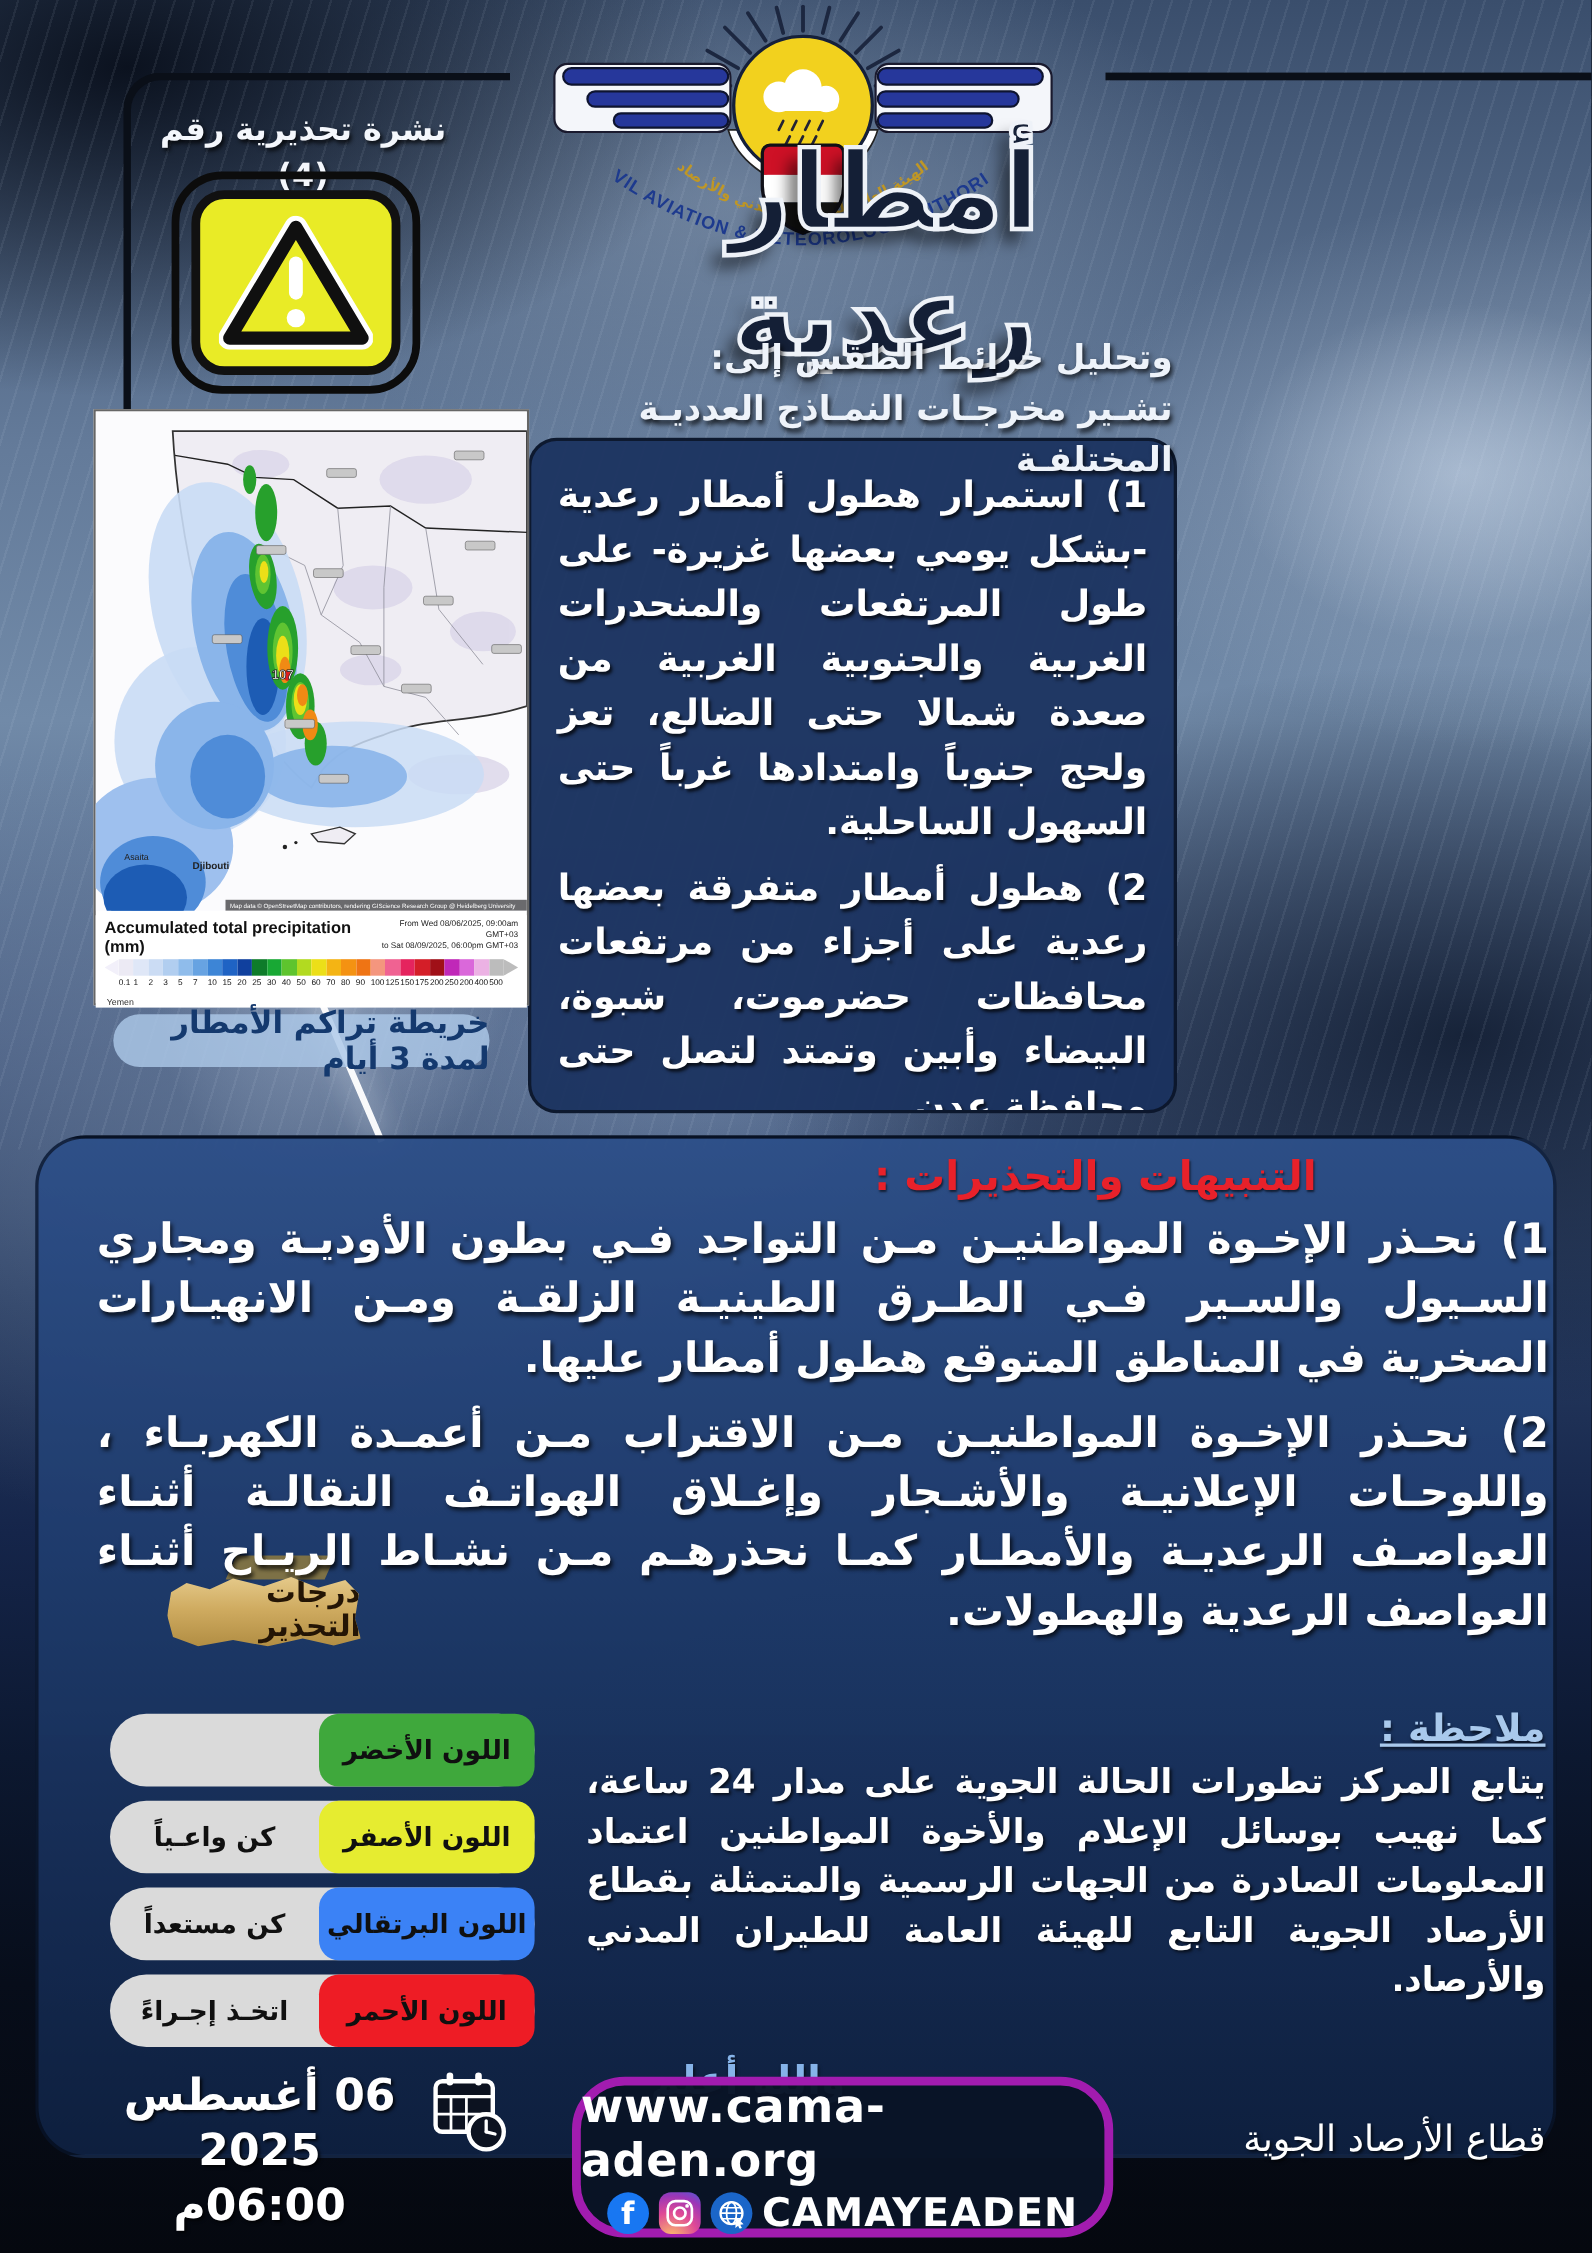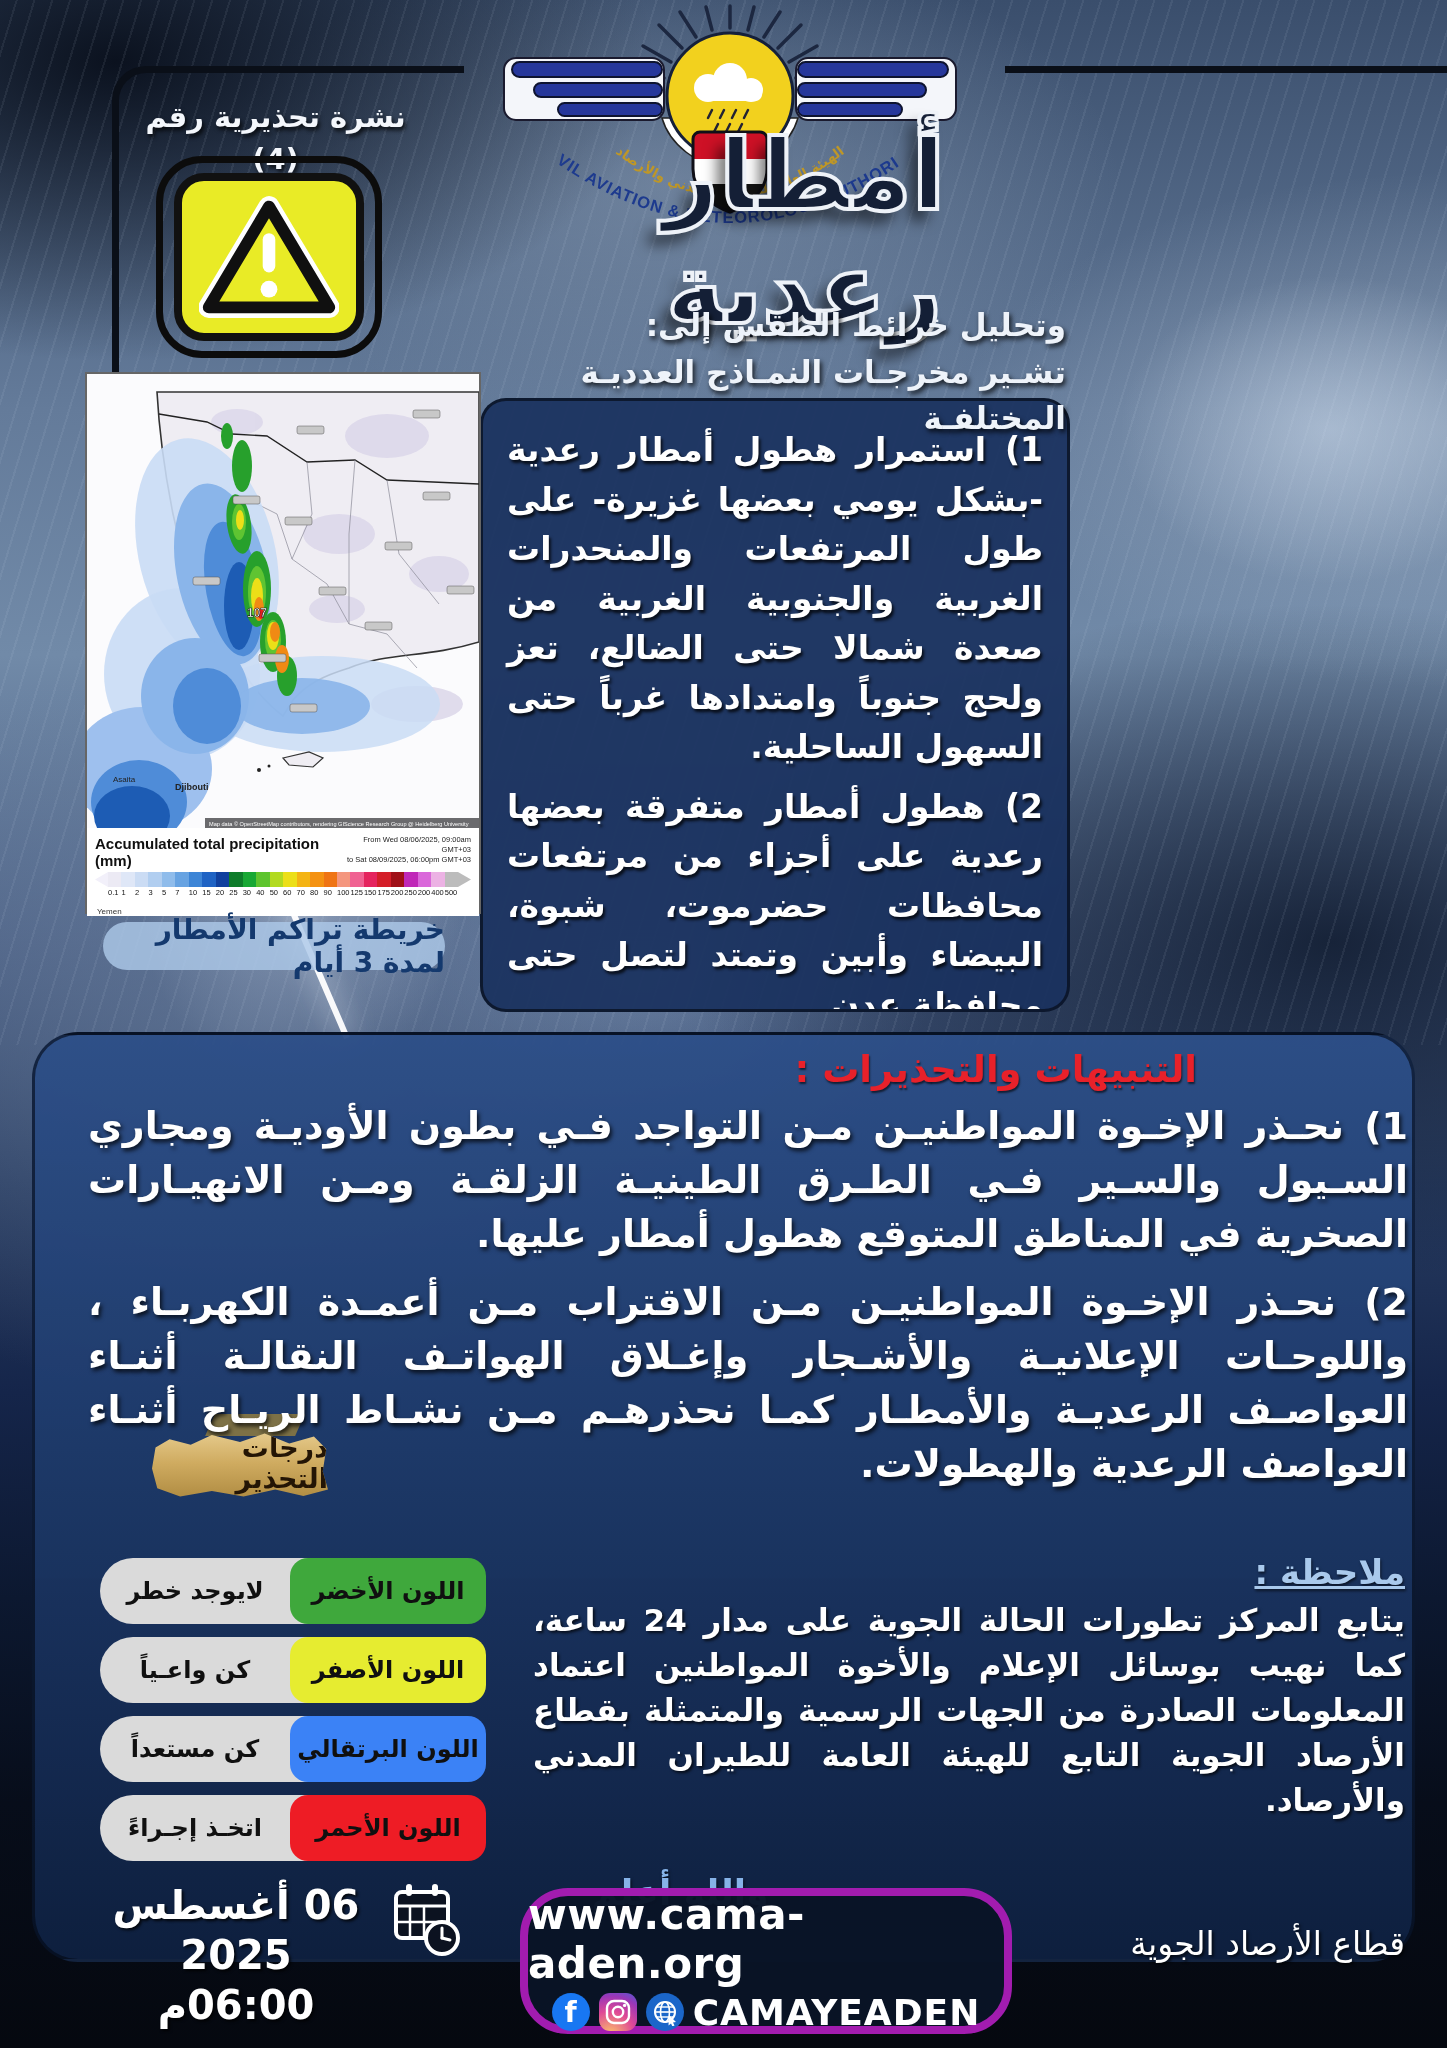--- a/index.html
+++ b/index.html
@@ -371,7 +371,6 @@
     <div class="level-row">
       <div class="level-gray"></div>
       <div class="level-color" style="background: rgb(63, 168, 60);">اللون الأخضر</div>
-      <div class="level-advice">لايوجد خطر</div>
     </div>
     <div class="level-row">
       <div class="level-gray"></div>

